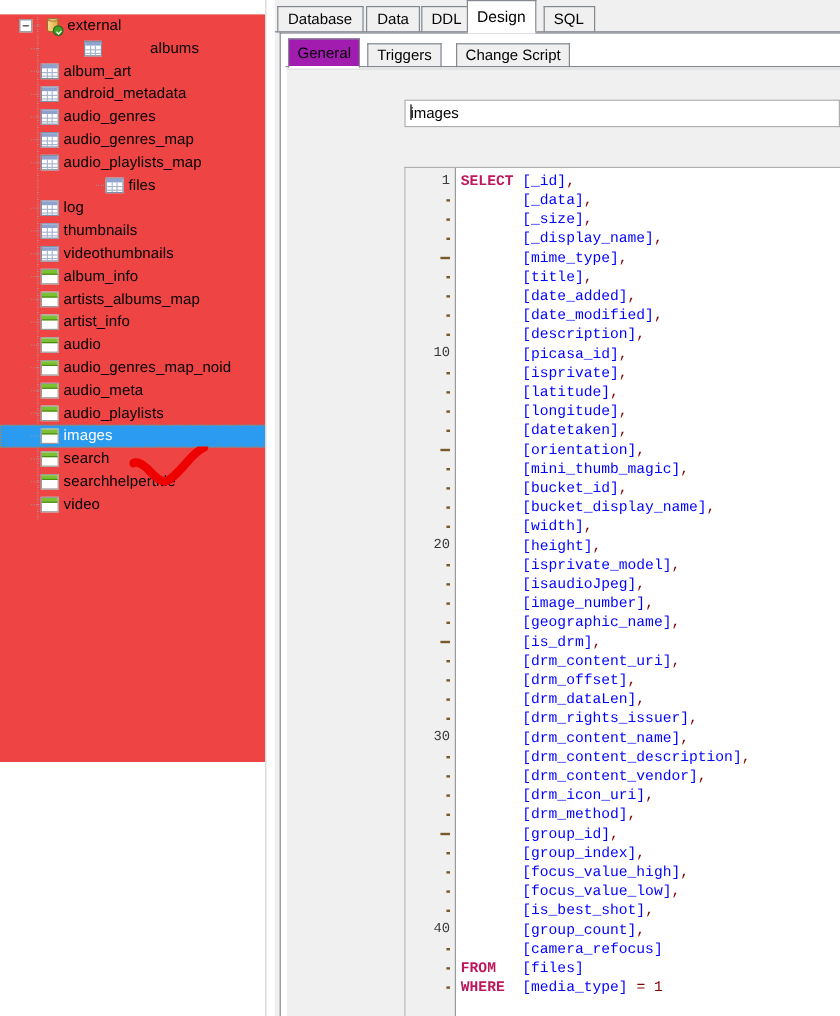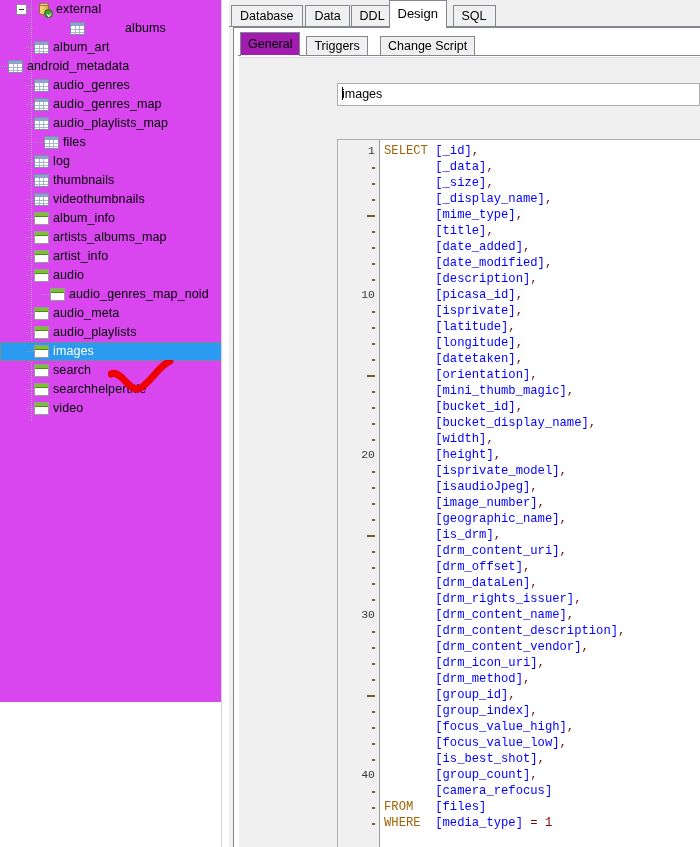--- a/index.html
+++ b/index.html
@@ -14,8 +14,8 @@
 
   
   #tree-panel{
-    position:absolute;left:0;top:0;width:221px;height:702px;
-    background:#d946ef;overflow:hidden;
+    position:absolute;left:0;top:12px;width:221px;height:623px;
+    background:#ef4444;overflow:hidden;
   }
   #tree-panel .tree-root{
     position:relative;

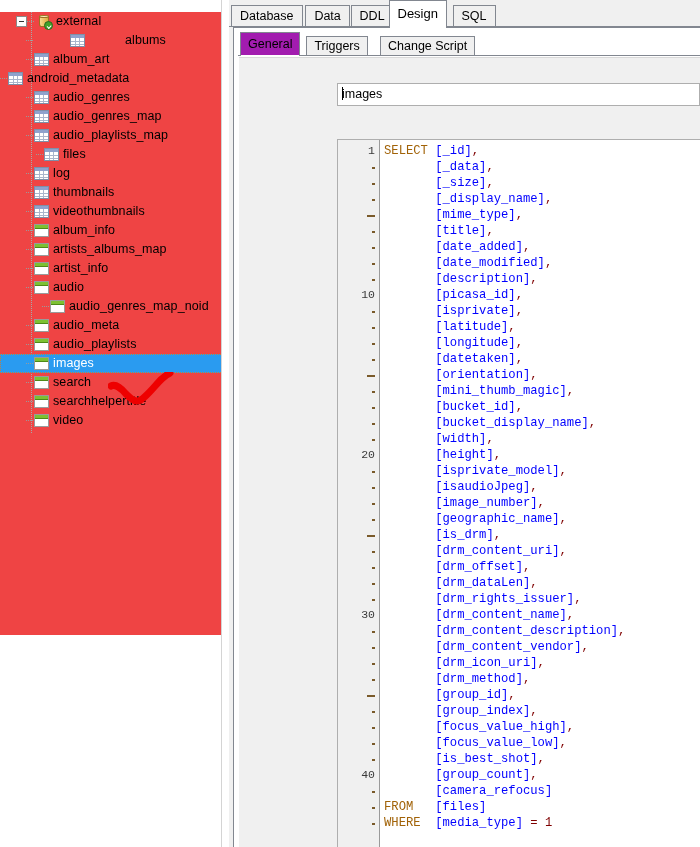--- a/index.html
+++ b/index.html
@@ -241,7 +241,7 @@
             </div>
             <span class="node-label">album_art</span>
           </div>
-          <div class="node" style="">
+          <div class="node" style="padding-left: 26px;">
             <div class="dotline"></div>
             <div class="icon-table">
               <div class="hdr"></div>

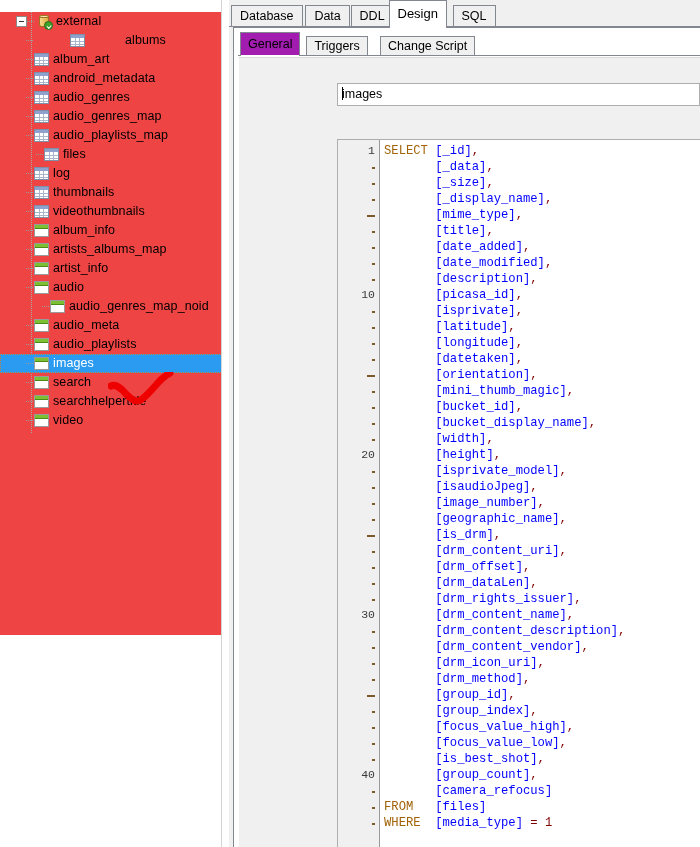--- a/index.html
+++ b/index.html
@@ -285,7 +285,7 @@
             </div>
             <span class="node-label">audio_playlists_map</span>
           </div>
-          <div class="node" style="padding-left: 36px;">
+          <div class="node" style="padding-left: 36px; margin-left: 44px;">
             <div class="dotline"></div>
             <div class="icon-table">
               <div class="hdr"></div>

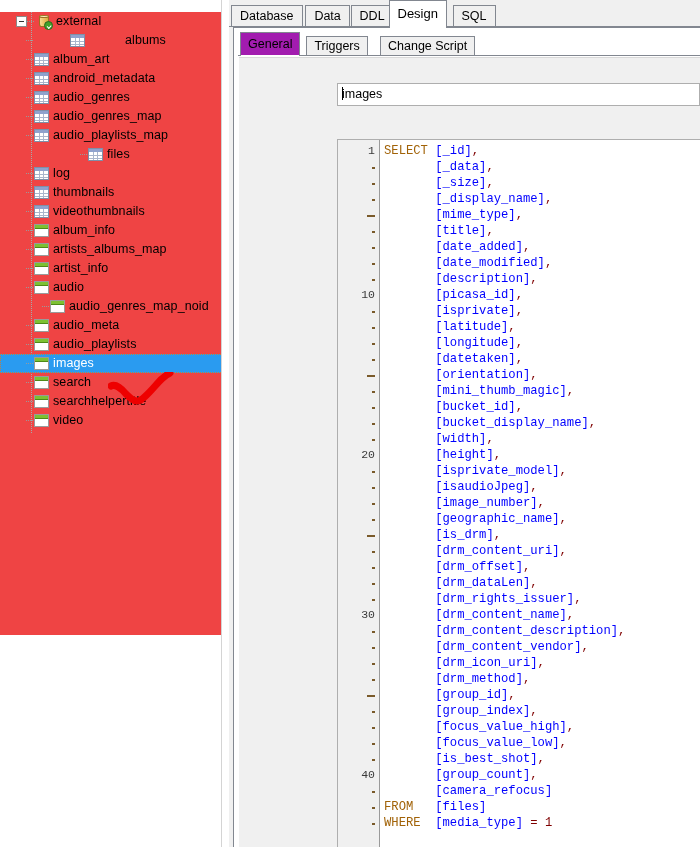--- a/index.html
+++ b/index.html
@@ -194,7 +194,7 @@
     font-family:"Liberation Mono","DejaVu Sans Mono",monospace;font-size:12.2px;
   }
   .cline{height:16px;line-height:16px;white-space:pre;}
-  .kw{color:#a16207;font-weight:normal;text-align:center;}
+  .kw{color:#be185d;font-weight:bold;text-align:center;}
   .ident{color:#0000ff;}
   .punc{color:#7f0000;}
   .num{color:#7f0000;}

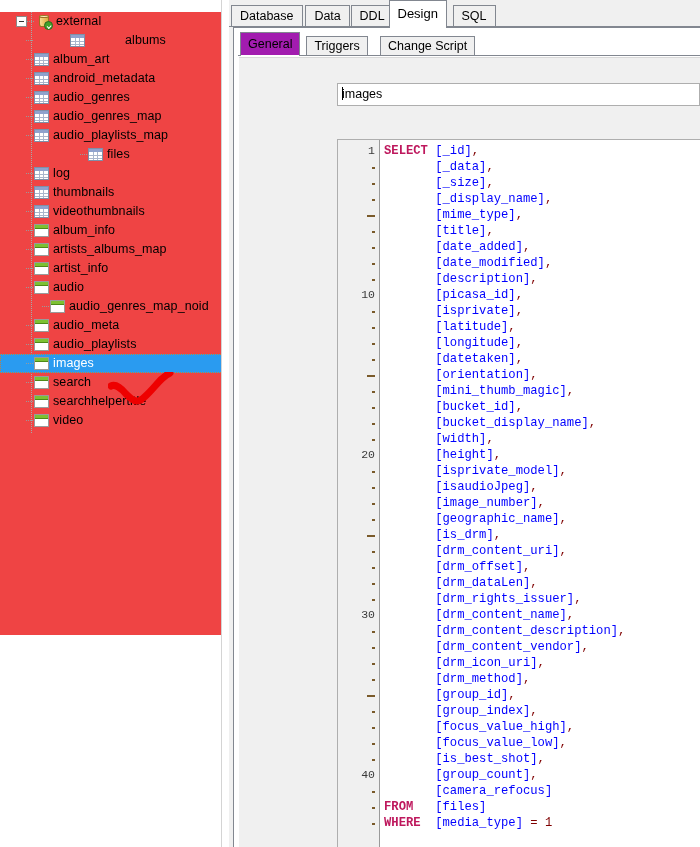--- a/index.html
+++ b/index.html
@@ -357,7 +357,7 @@
             </div>
             <span class="node-label">audio</span>
           </div>
-          <div class="node" style="padding-left: 42px; align-items: center;">
+          <div class="node" style="padding-left: 26px; align-items: center;">
             <div class="dotline"></div>
             <div class="icon-view">
               <div class="gtop"></div>

